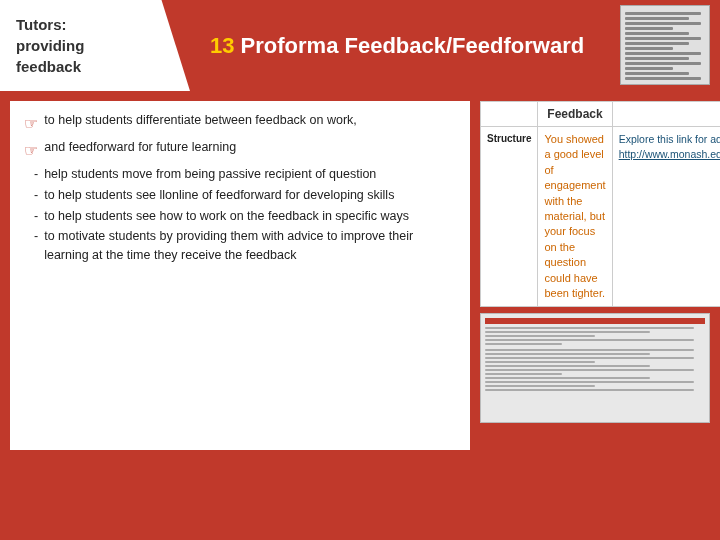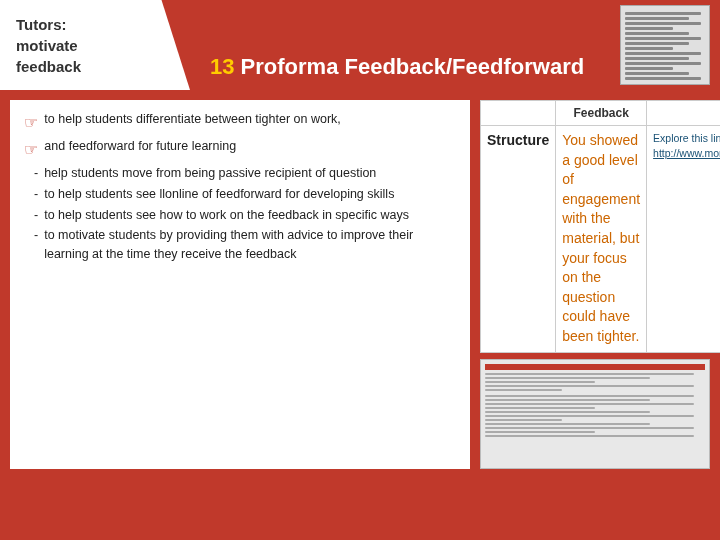--- a/index.html
+++ b/index.html
@@ -256,7 +256,7 @@
     <div class="tutor-box">
       <div class="tutor-box-text">
         <span>Tutors:</span><br>
-        <span>motivate</span><br>
+        <span>providing</span><br>
         <span>feedback</span>
       </div>
     </div>

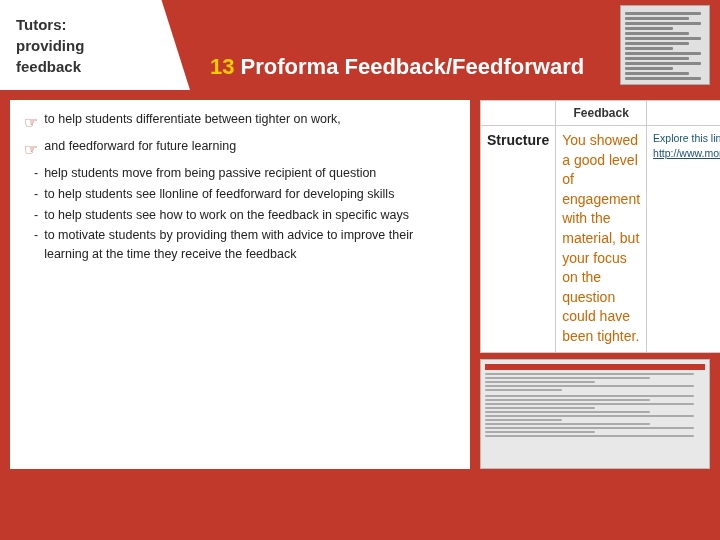--- a/index.html
+++ b/index.html
@@ -58,7 +58,7 @@
     .header-title-area {
       flex: 1;
       display: flex;
-      align-items: flex-end;
+      align-items: center;
       padding: 10px 20px;
     }
 

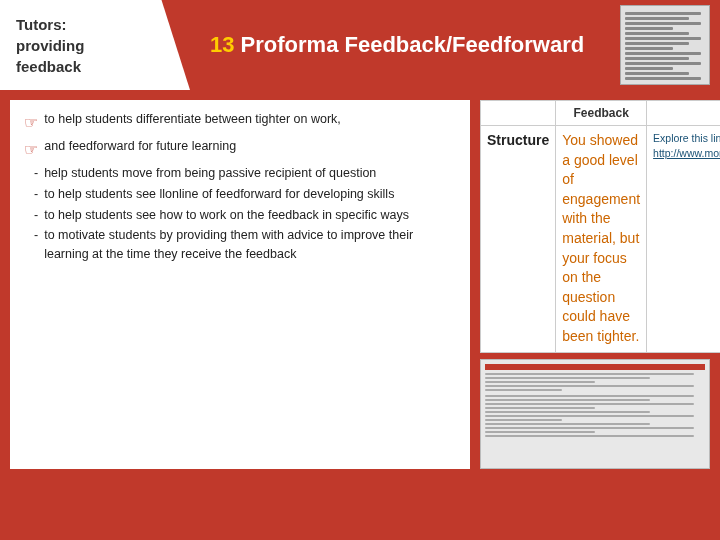--- a/index.html
+++ b/index.html
@@ -294,7 +294,7 @@
 
       <div class="bullet-item">
         <span class="bullet-symbol">☞</span>
-        <span class="text-block">to help students differentiate between tighter on work,</span>
+        <span class="text-block">to help students differentiate between feedback on work,</span>
       </div>
 
       <div class="bullet-item">

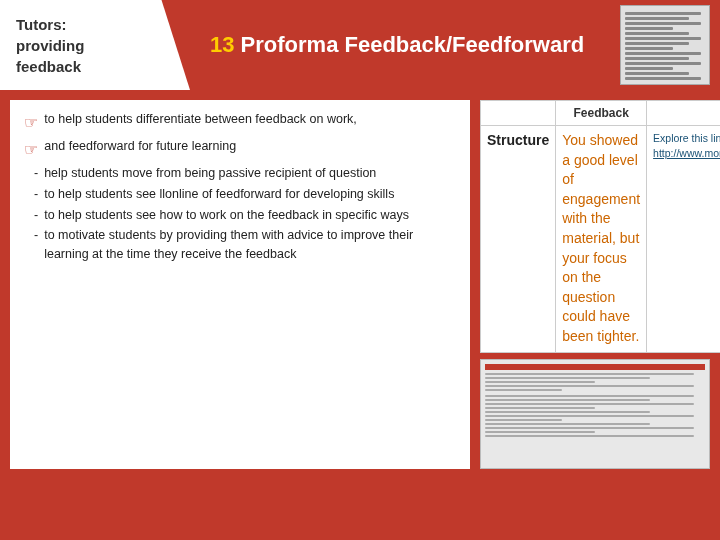--- a/index.html
+++ b/index.html
@@ -194,7 +194,7 @@
 
     .td-structure {
       font-weight: bold;
-      font-size: 14px;
+      font-size: 10px;
       color: #222;
     }
 

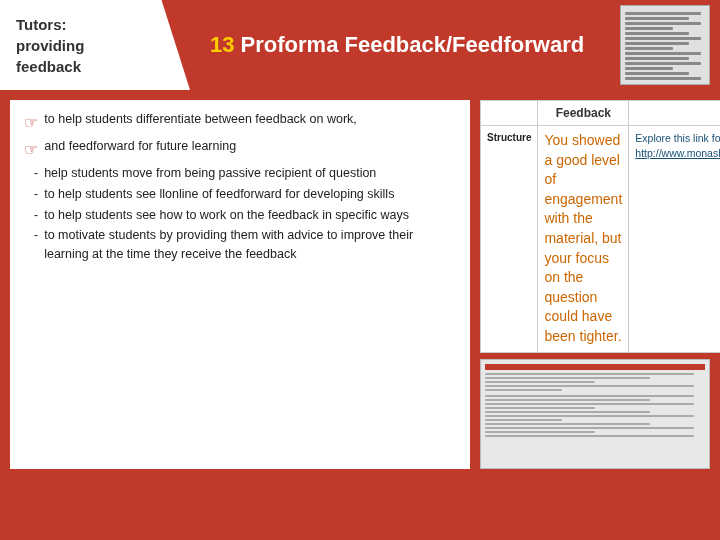--- a/index.html
+++ b/index.html
@@ -200,7 +200,7 @@
 
     .td-feedback-content {
       color: #cc6600;
-      font-size: 14px;
+      font-size: 11px;
     }
 
     .td-feedforward-content {

